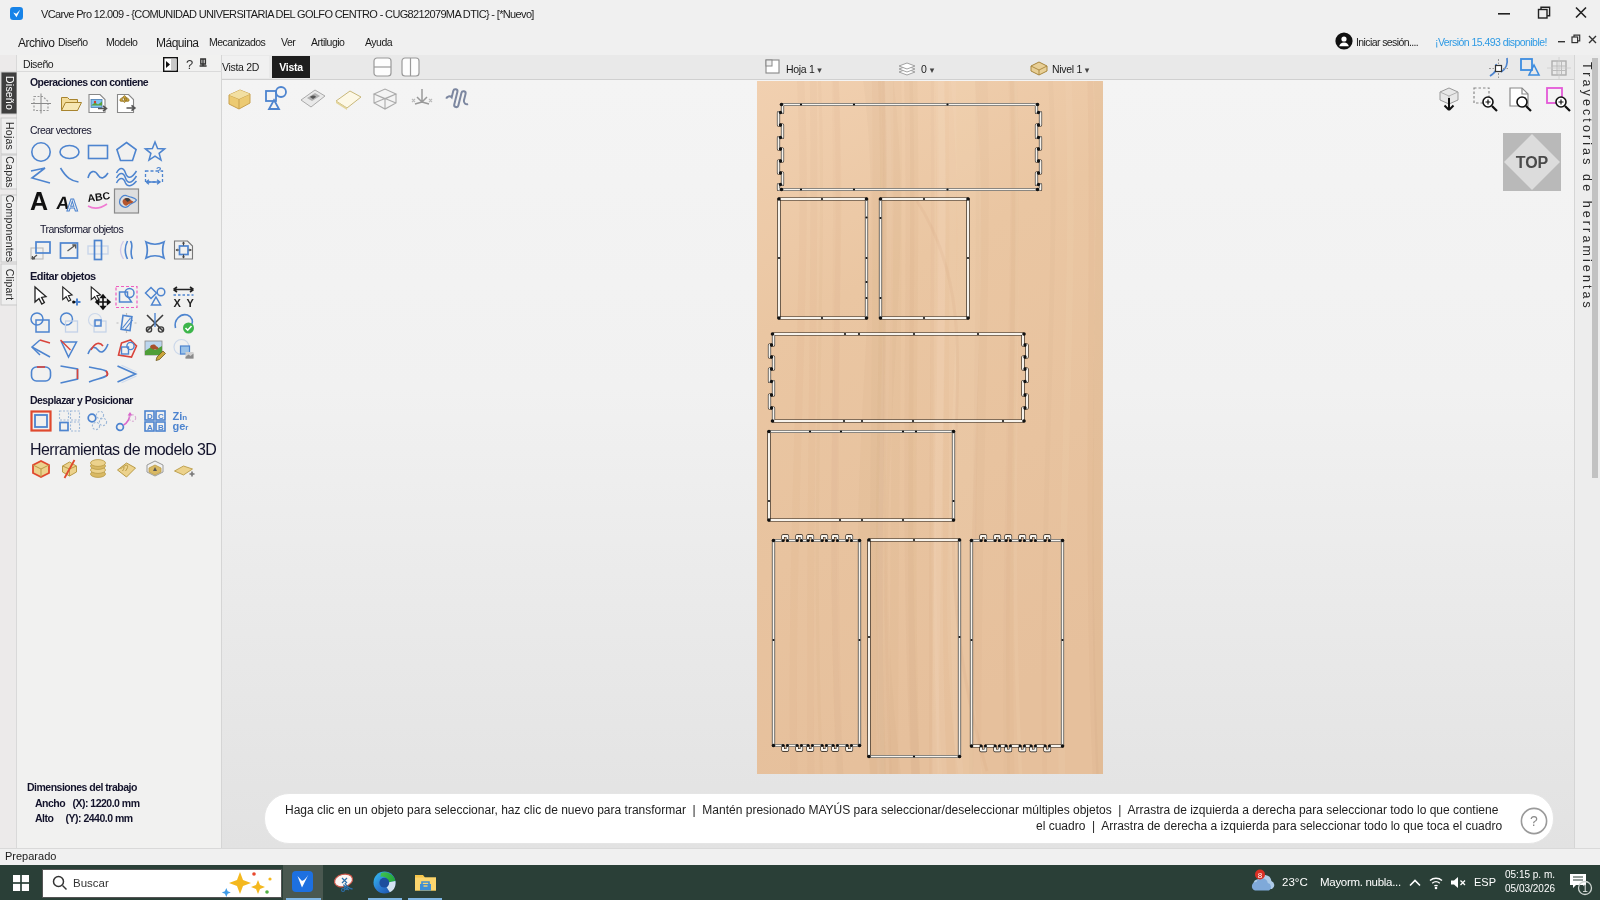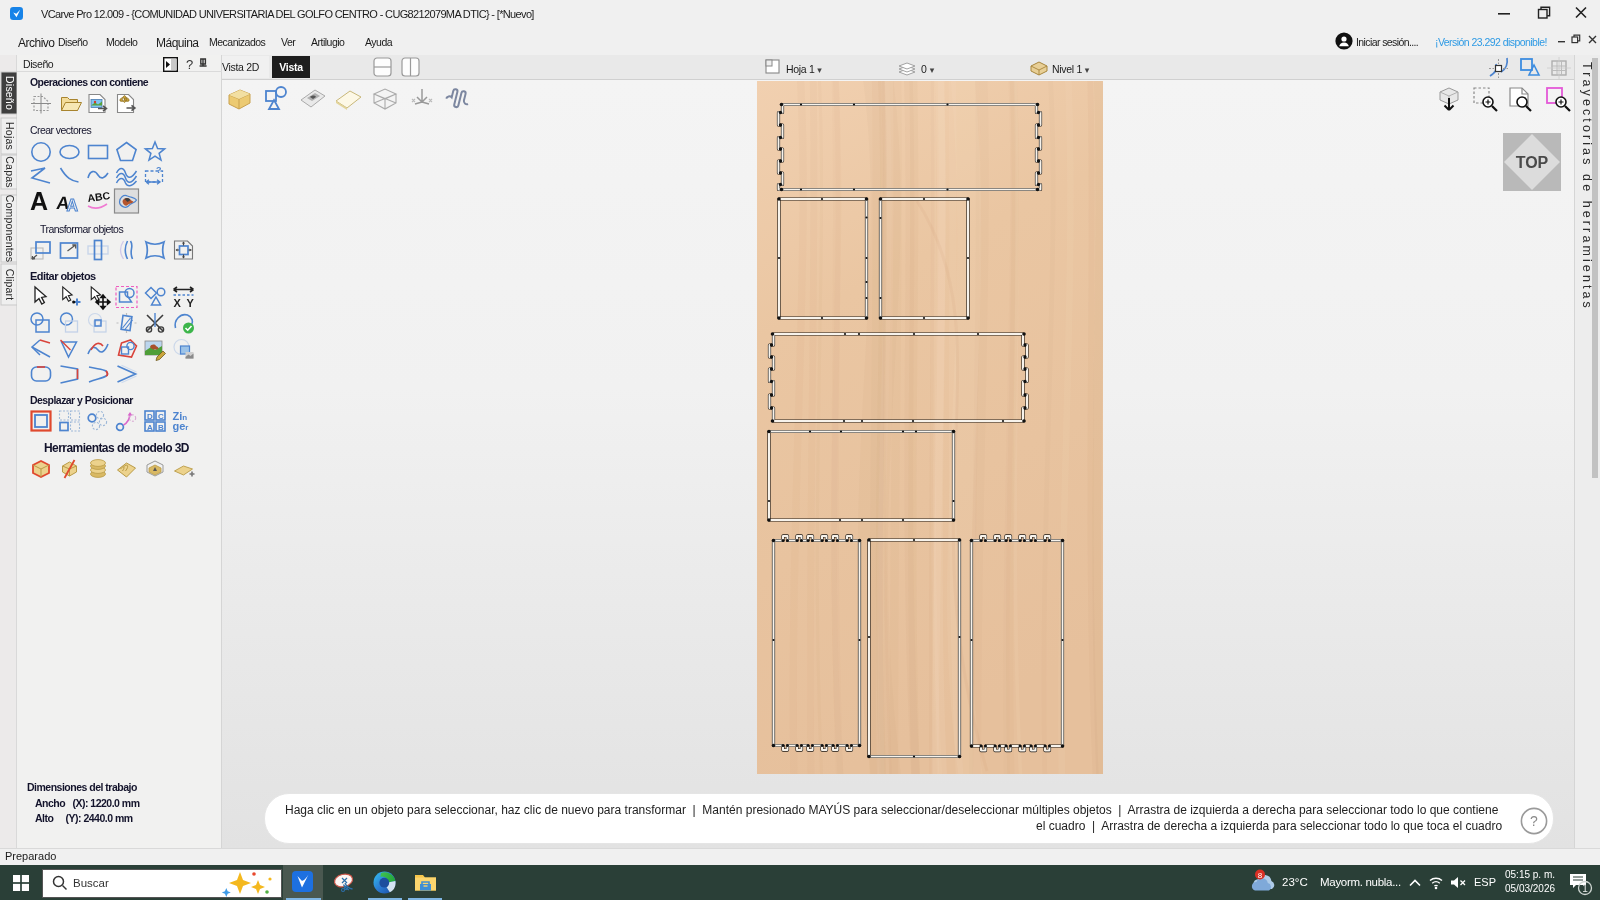--- a/index.html
+++ b/index.html
@@ -48,7 +48,7 @@
     <path d="M4.2 14.3 a4.9 4.9 0 0 1 9.6 0 Z" fill="#fff"></path>
   </svg>
 <div class="t" style="left:1356px;top:36px;font-size:10.5px;letter-spacing:-0.6px;color:#222">Iniciar sesión....</div>
-<div class="t" style="left:1435px;top:36px;font-size:10.5px;letter-spacing:-0.55px;color:#2e9ae4">¡Versión 23.292 disponible!</div>
+<div class="t" style="left:1435px;top:36px;font-size:10.5px;letter-spacing:-0.55px;color:#2e9ae4">¡Versión 15.493 disponible!</div>
 
 <svg class="abs" style="left:1556px;top:33px" width="44" height="14" viewBox="0 0 44 14">
 <rect x="2" y="8" width="7" height="1.4" fill="#333"></rect>

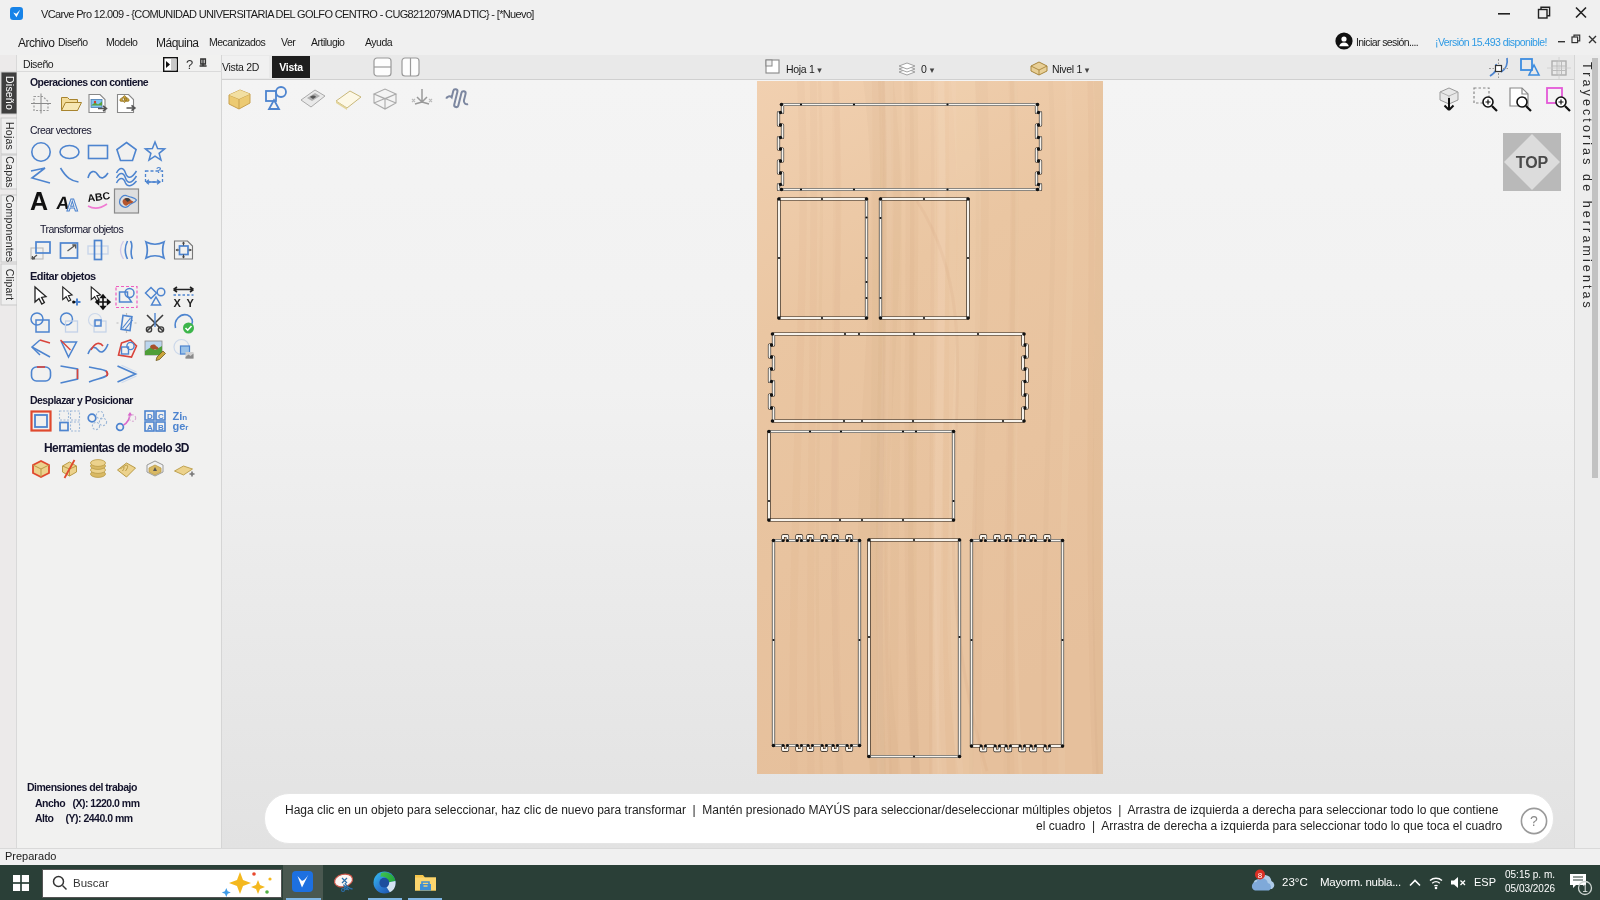--- a/index.html
+++ b/index.html
@@ -105,7 +105,7 @@
 
 <div class="t" style="left:30px;top:394px;font-size:10.5px;letter-spacing:-0.55px;font-weight:bold;color:#13132b">Desplazar y Posicionar</div>
 
-<div class="t" style="left:44px;top:441px;font-size:12px;letter-spacing:-0.55px;font-weight:bold;color:#13132b">Herramientas de modelo 3D</div>
+<div class="t" style="left:30px;top:441px;font-size:16px;letter-spacing:-0.55px;font-weight:normal;color:#13132b">Herramientas de modelo 3D</div>
 
 <svg class="abs" style="left:17px;top:55px" width="205" height="760" viewBox="0 0 205 760">
     <g>

